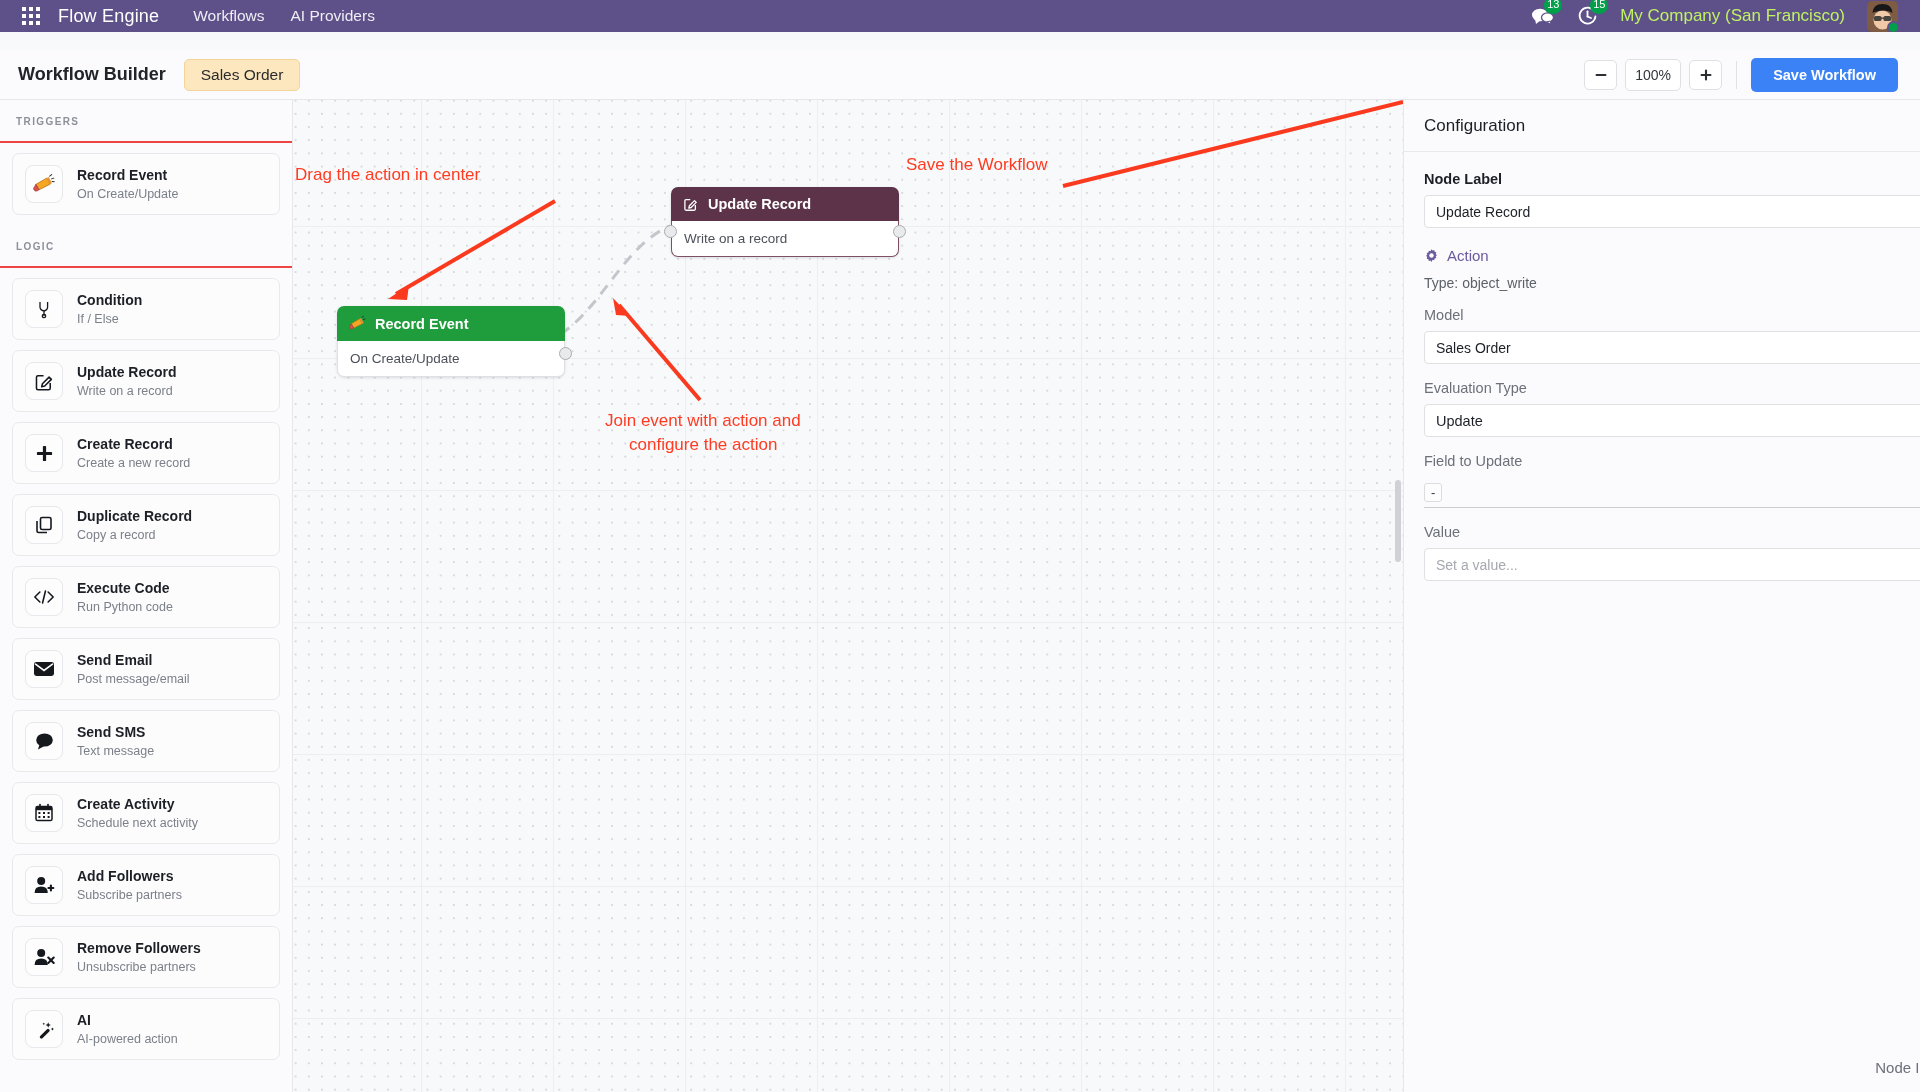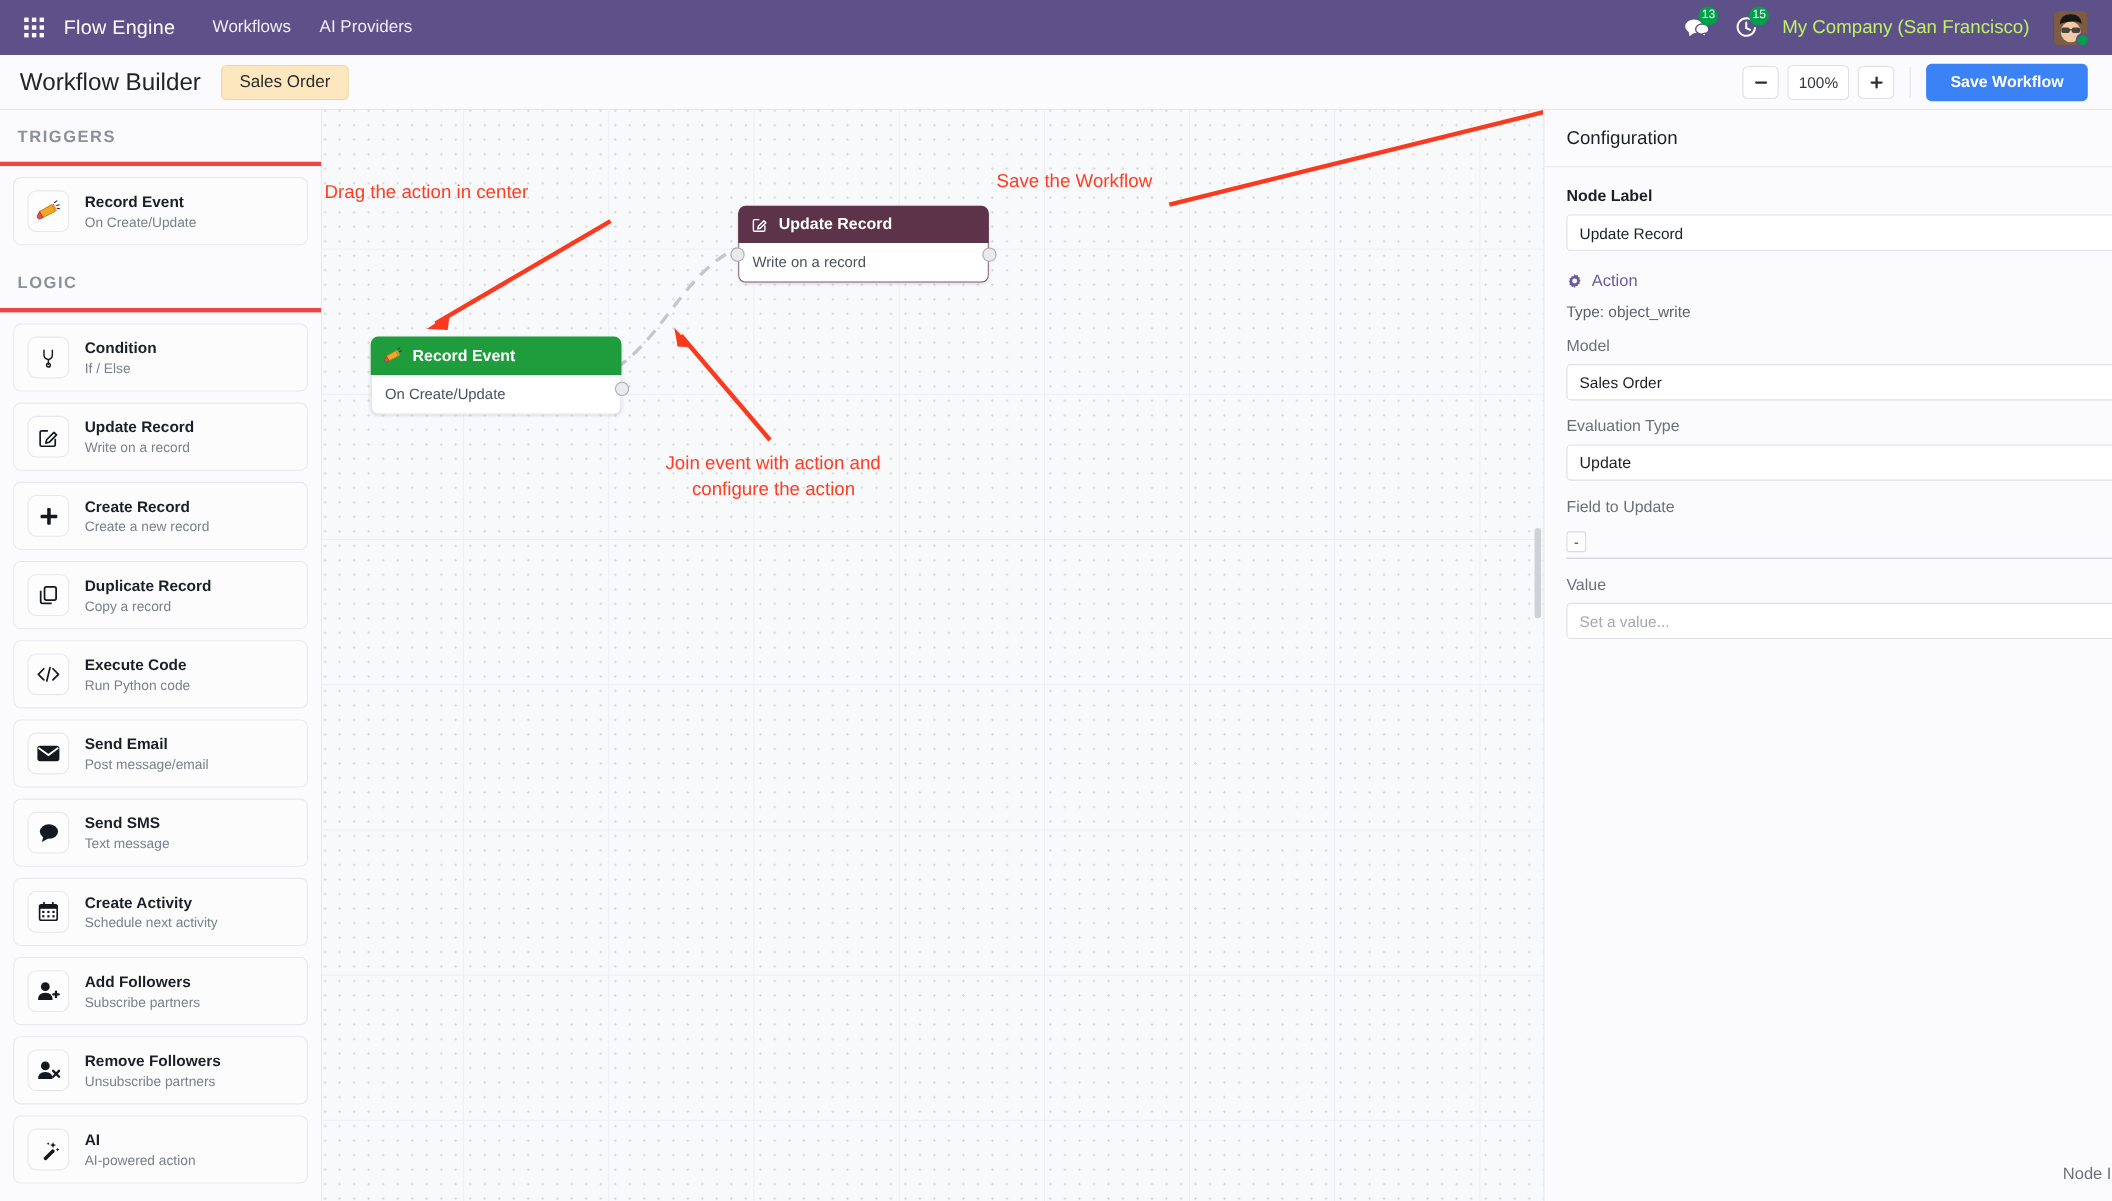--- a/index.html
+++ b/index.html
@@ -13,7 +13,7 @@
 
   
   .topbar {
-    position: absolute; left: 0; top: 0; width: 1920px; height: 50px;
+    position: absolute; left: 0; top: 0; width: 1920px; height: 32px;
     background: #5e5089;
     display: flex; align-items: center; padding: 0 16px;
     color: #ffffff;

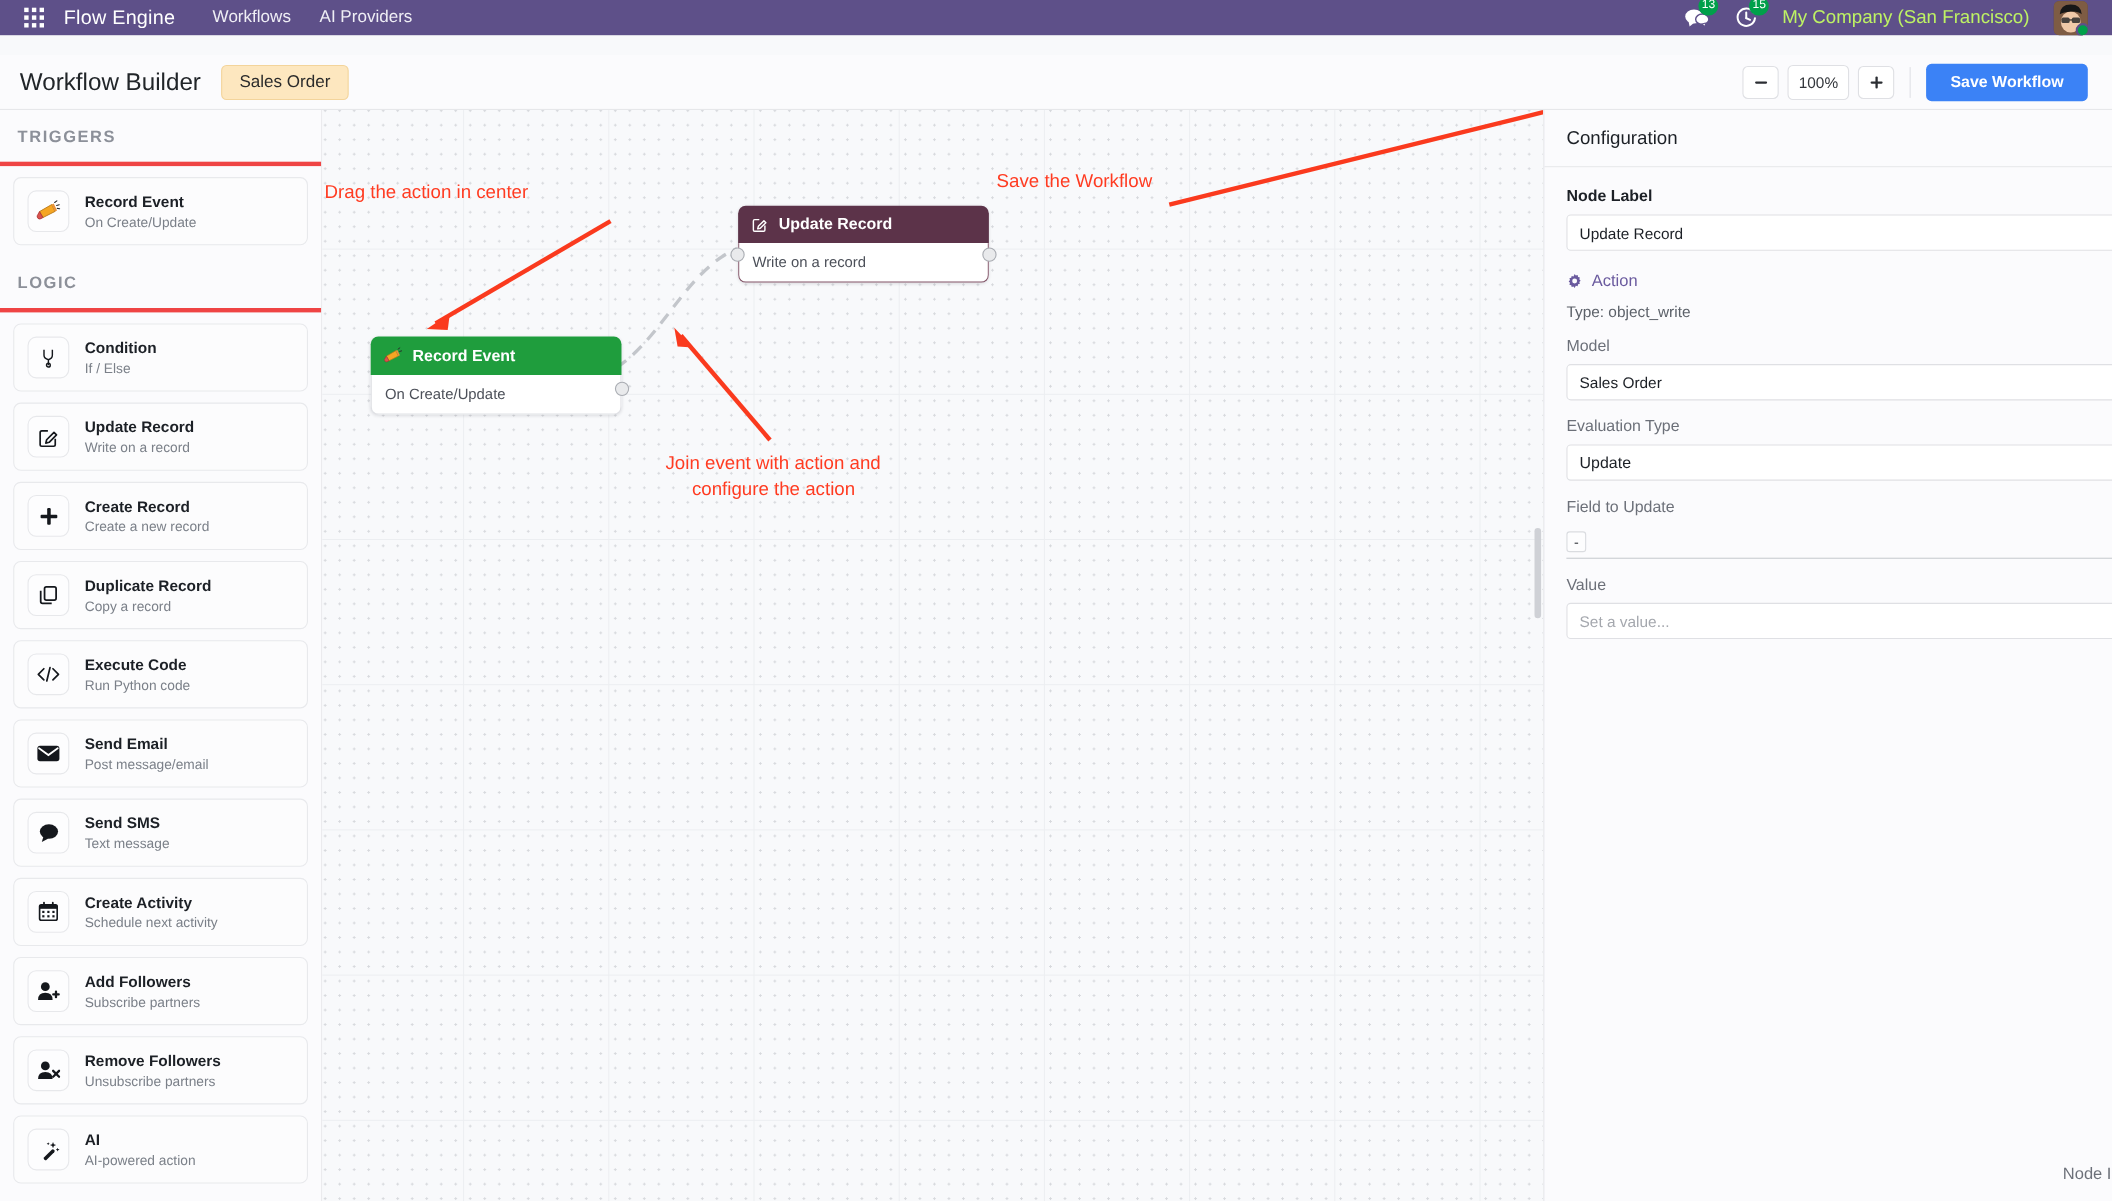--- a/index.html
+++ b/index.html
@@ -46,7 +46,7 @@
     background: #fbfbfd; border-bottom: 1px solid #e6e7ea;
     display: flex; align-items: center; padding: 0 18px;
   }
-  .sub-title { font-size: 22px; color: #212529; font-weight: 400; margin-right: 18px;}
+  .sub-title { font-size: 18px; color: #212529; font-weight: 700; margin-right: 18px;}
   .chip {
     background: #fde7bf; color: #2b2b2b; border: 1px solid #f3d49b;
     border-radius: 5px; padding: 6px 16px; font-size: 15.5px; font-weight:400;

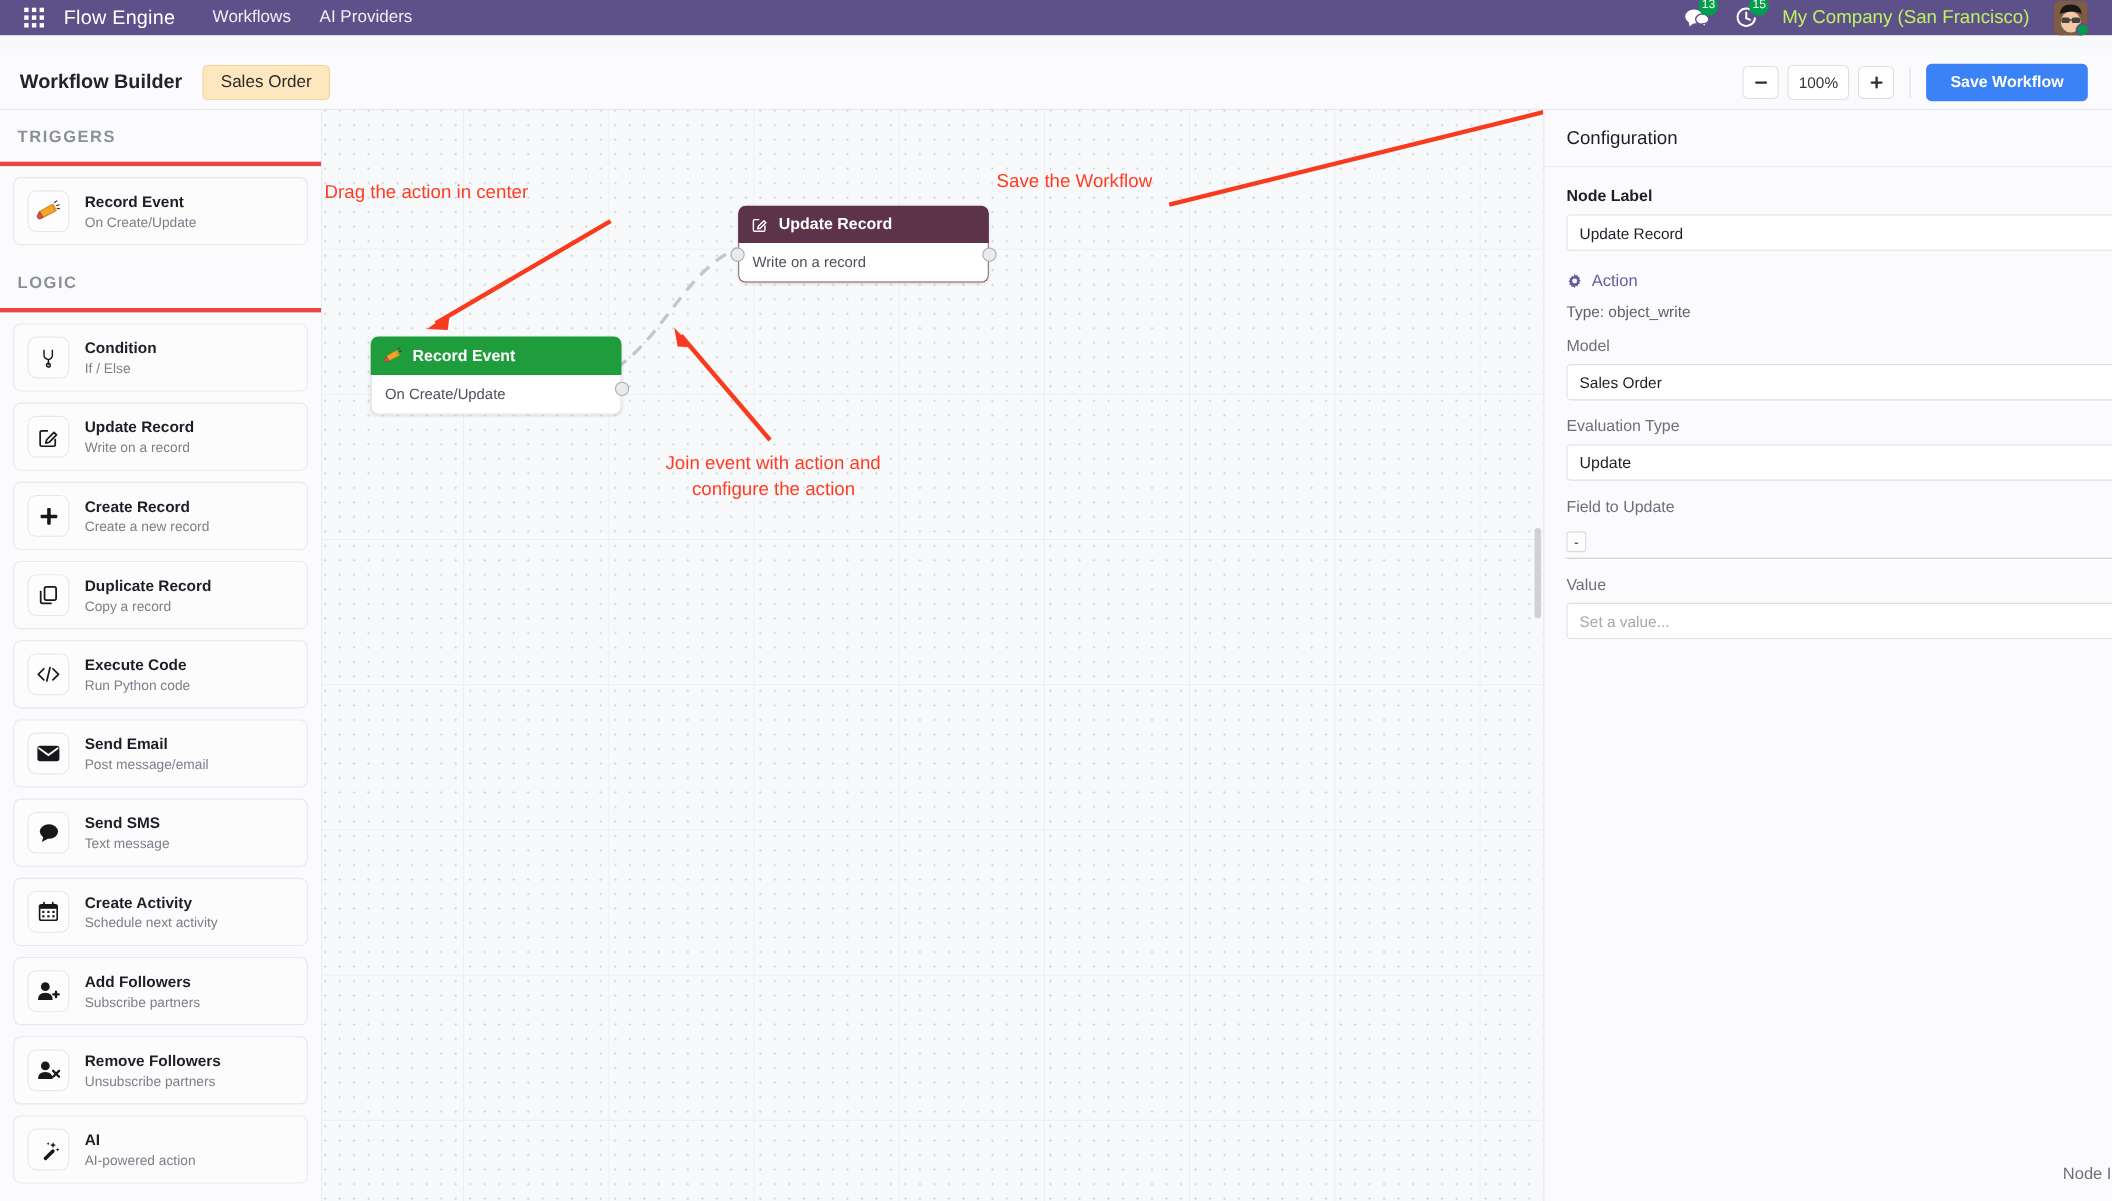--- a/index.html
+++ b/index.html
@@ -74,8 +74,8 @@
     background: #fbfbfd; border-right: 1px solid #e6e7ea; overflow: hidden;
   }
   .sec-label {
-    font-size: 15px; letter-spacing: 1.4px; color: #8c9099; font-weight: 600;
-    padding: 16px 16px 14px 16px; border-bottom: 4px solid #ef4444;
+    font-size: 10px; letter-spacing: 1.4px; color: #8c9099; font-weight: 600;
+    padding: 16px 16px 14px 16px; border-bottom: 2px solid #ef4444;
   }
   .pal-item {
     margin: 10px 12px; border: 1px solid #e8e9ec; border-radius: 7px;

